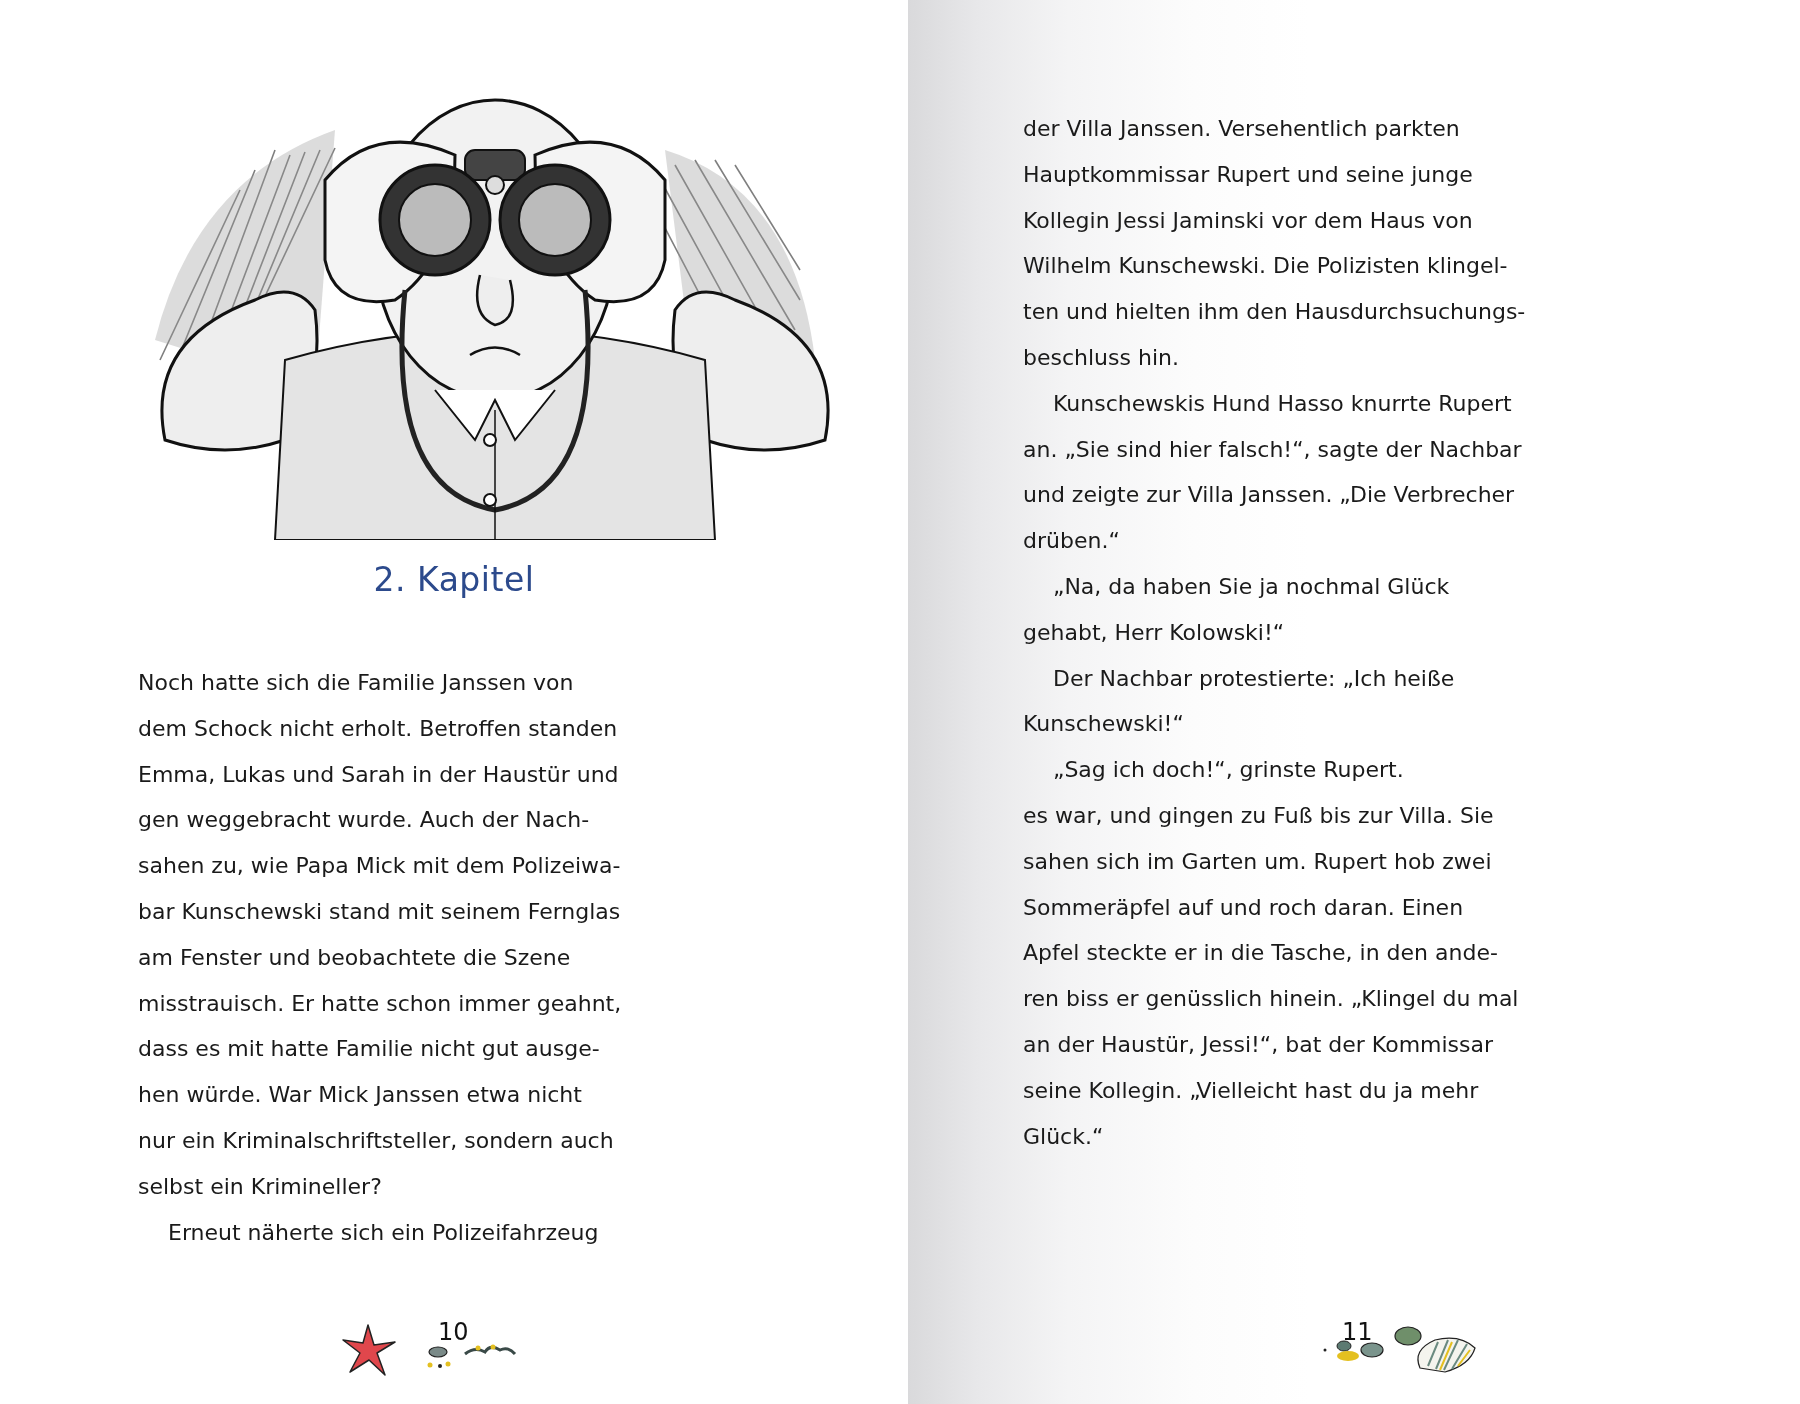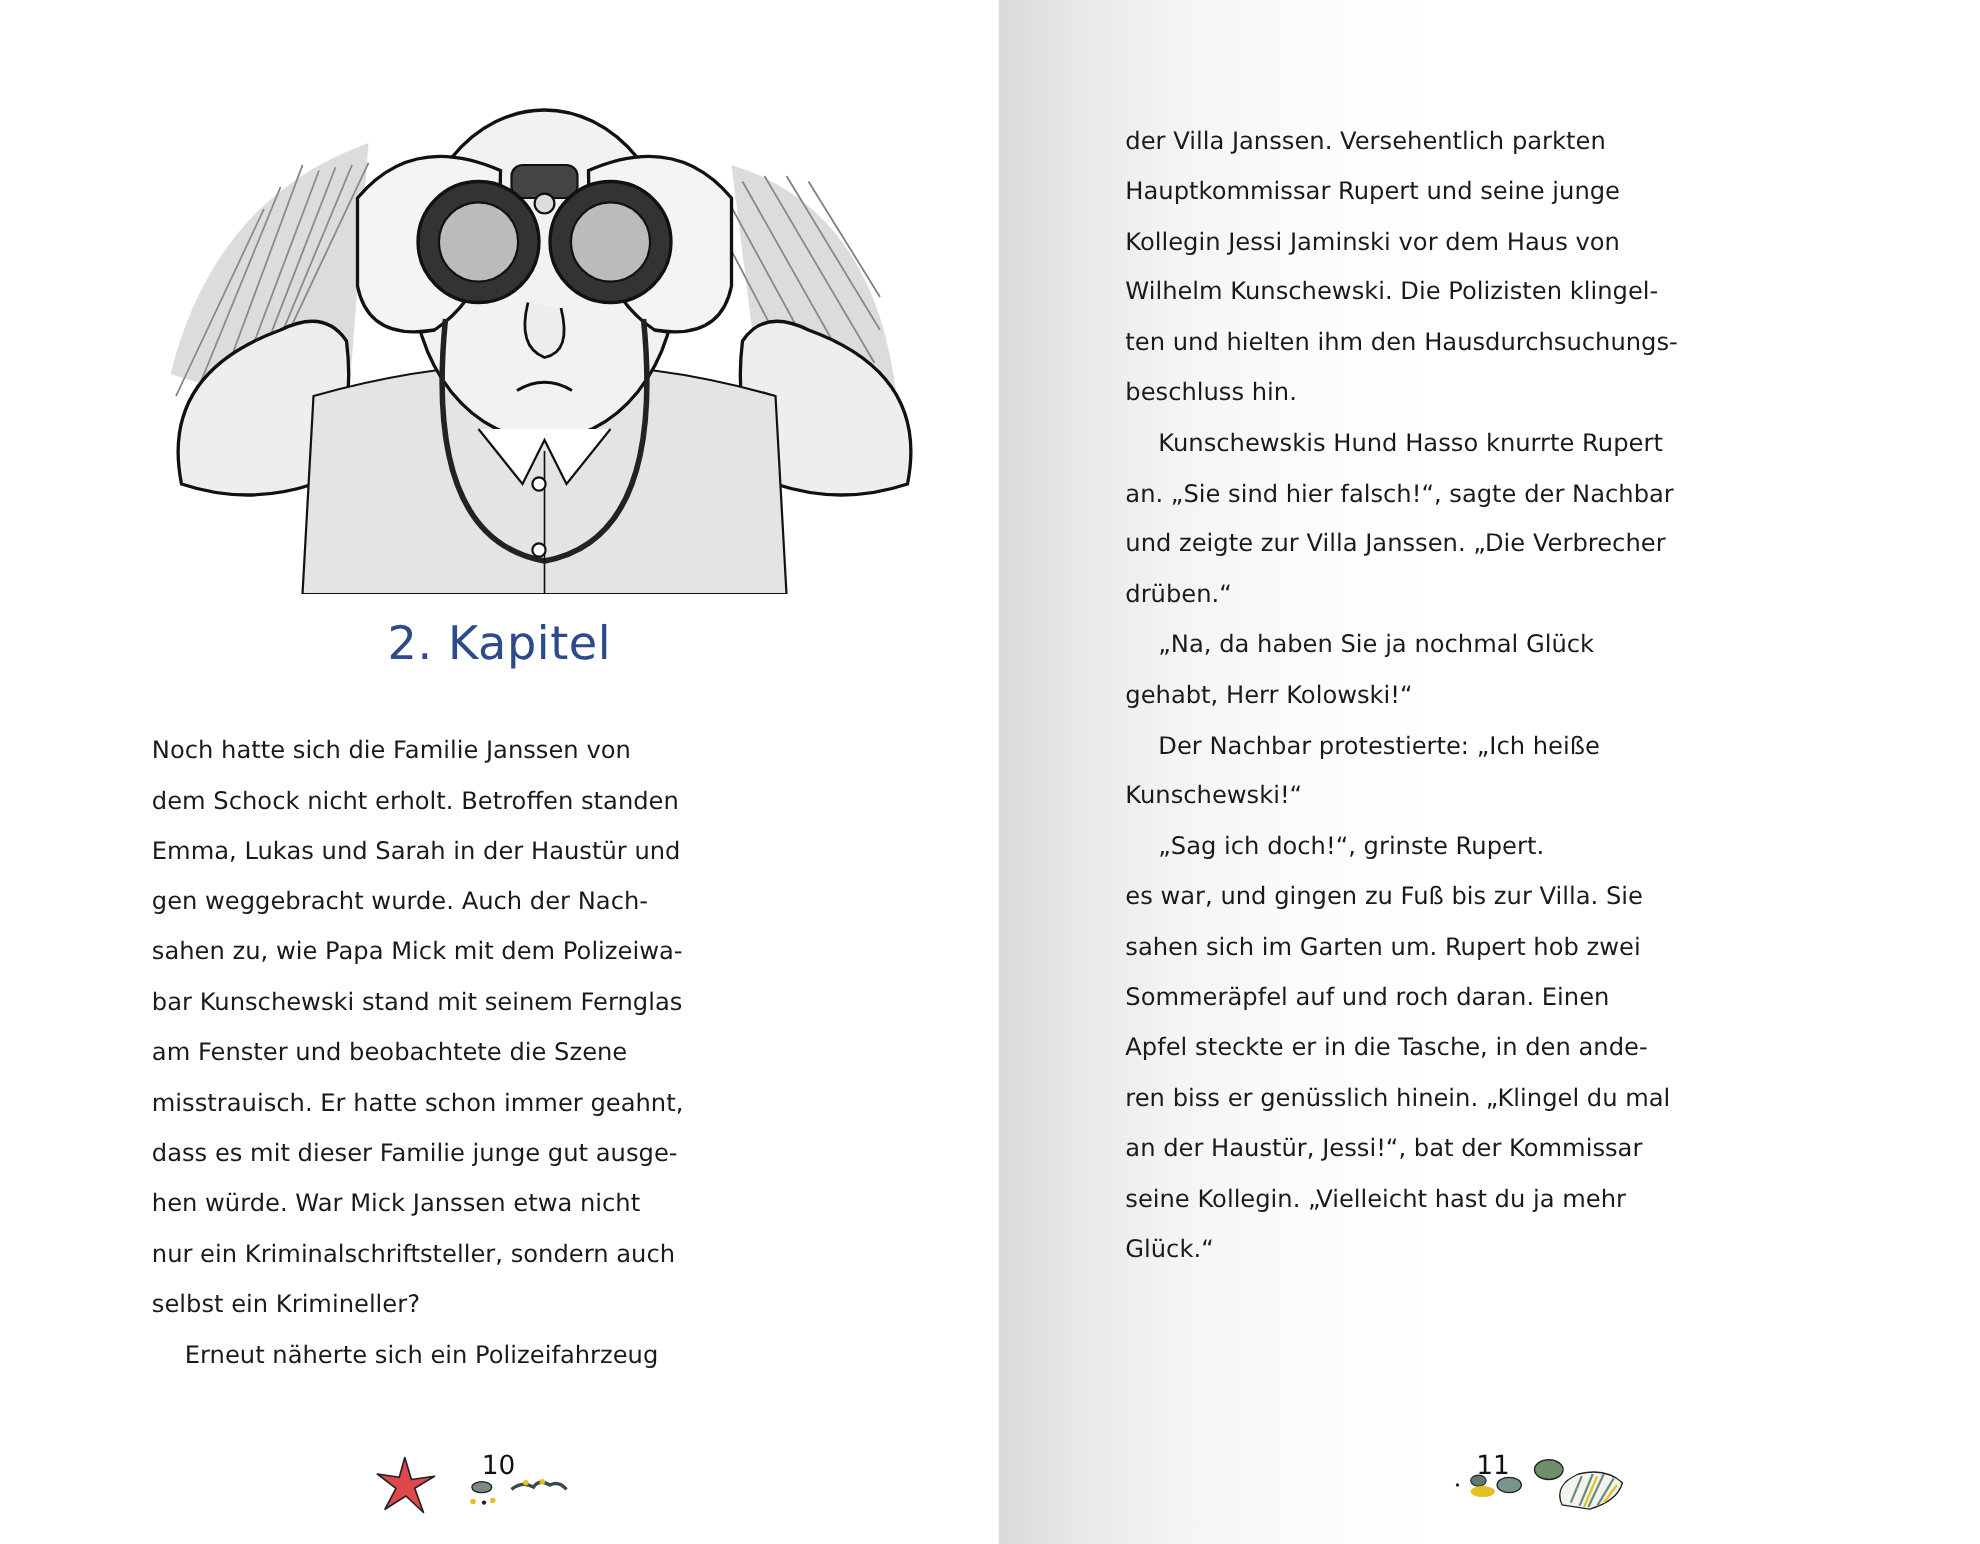--- a/index.html
+++ b/index.html
@@ -11,7 +11,7 @@
     background: linear-gradient(to right, #d9d9db 0%, #e8e8ea 8%, #f4f4f5 18%, #fcfcfc 32%, #ffffff 45%, #ffffff 100%); }
   .illustration { position:absolute; left:135px; top:60px; width:720px; height:480px; }
   .chapter-title { position:absolute; left:0; width:908px; top:560px; text-align:center;
-    font-size:42px; color:#2c4a8c; letter-spacing:0.5px; }
+    font-size:33px; color:#2c4a8c; letter-spacing:0.5px; }
   .text-block { position:absolute; font-size:22px; line-height:45.8px; white-space:nowrap; }
   .left-text { left:138px; top:660px; }
   .right-text { left:1023px; top:106px; }

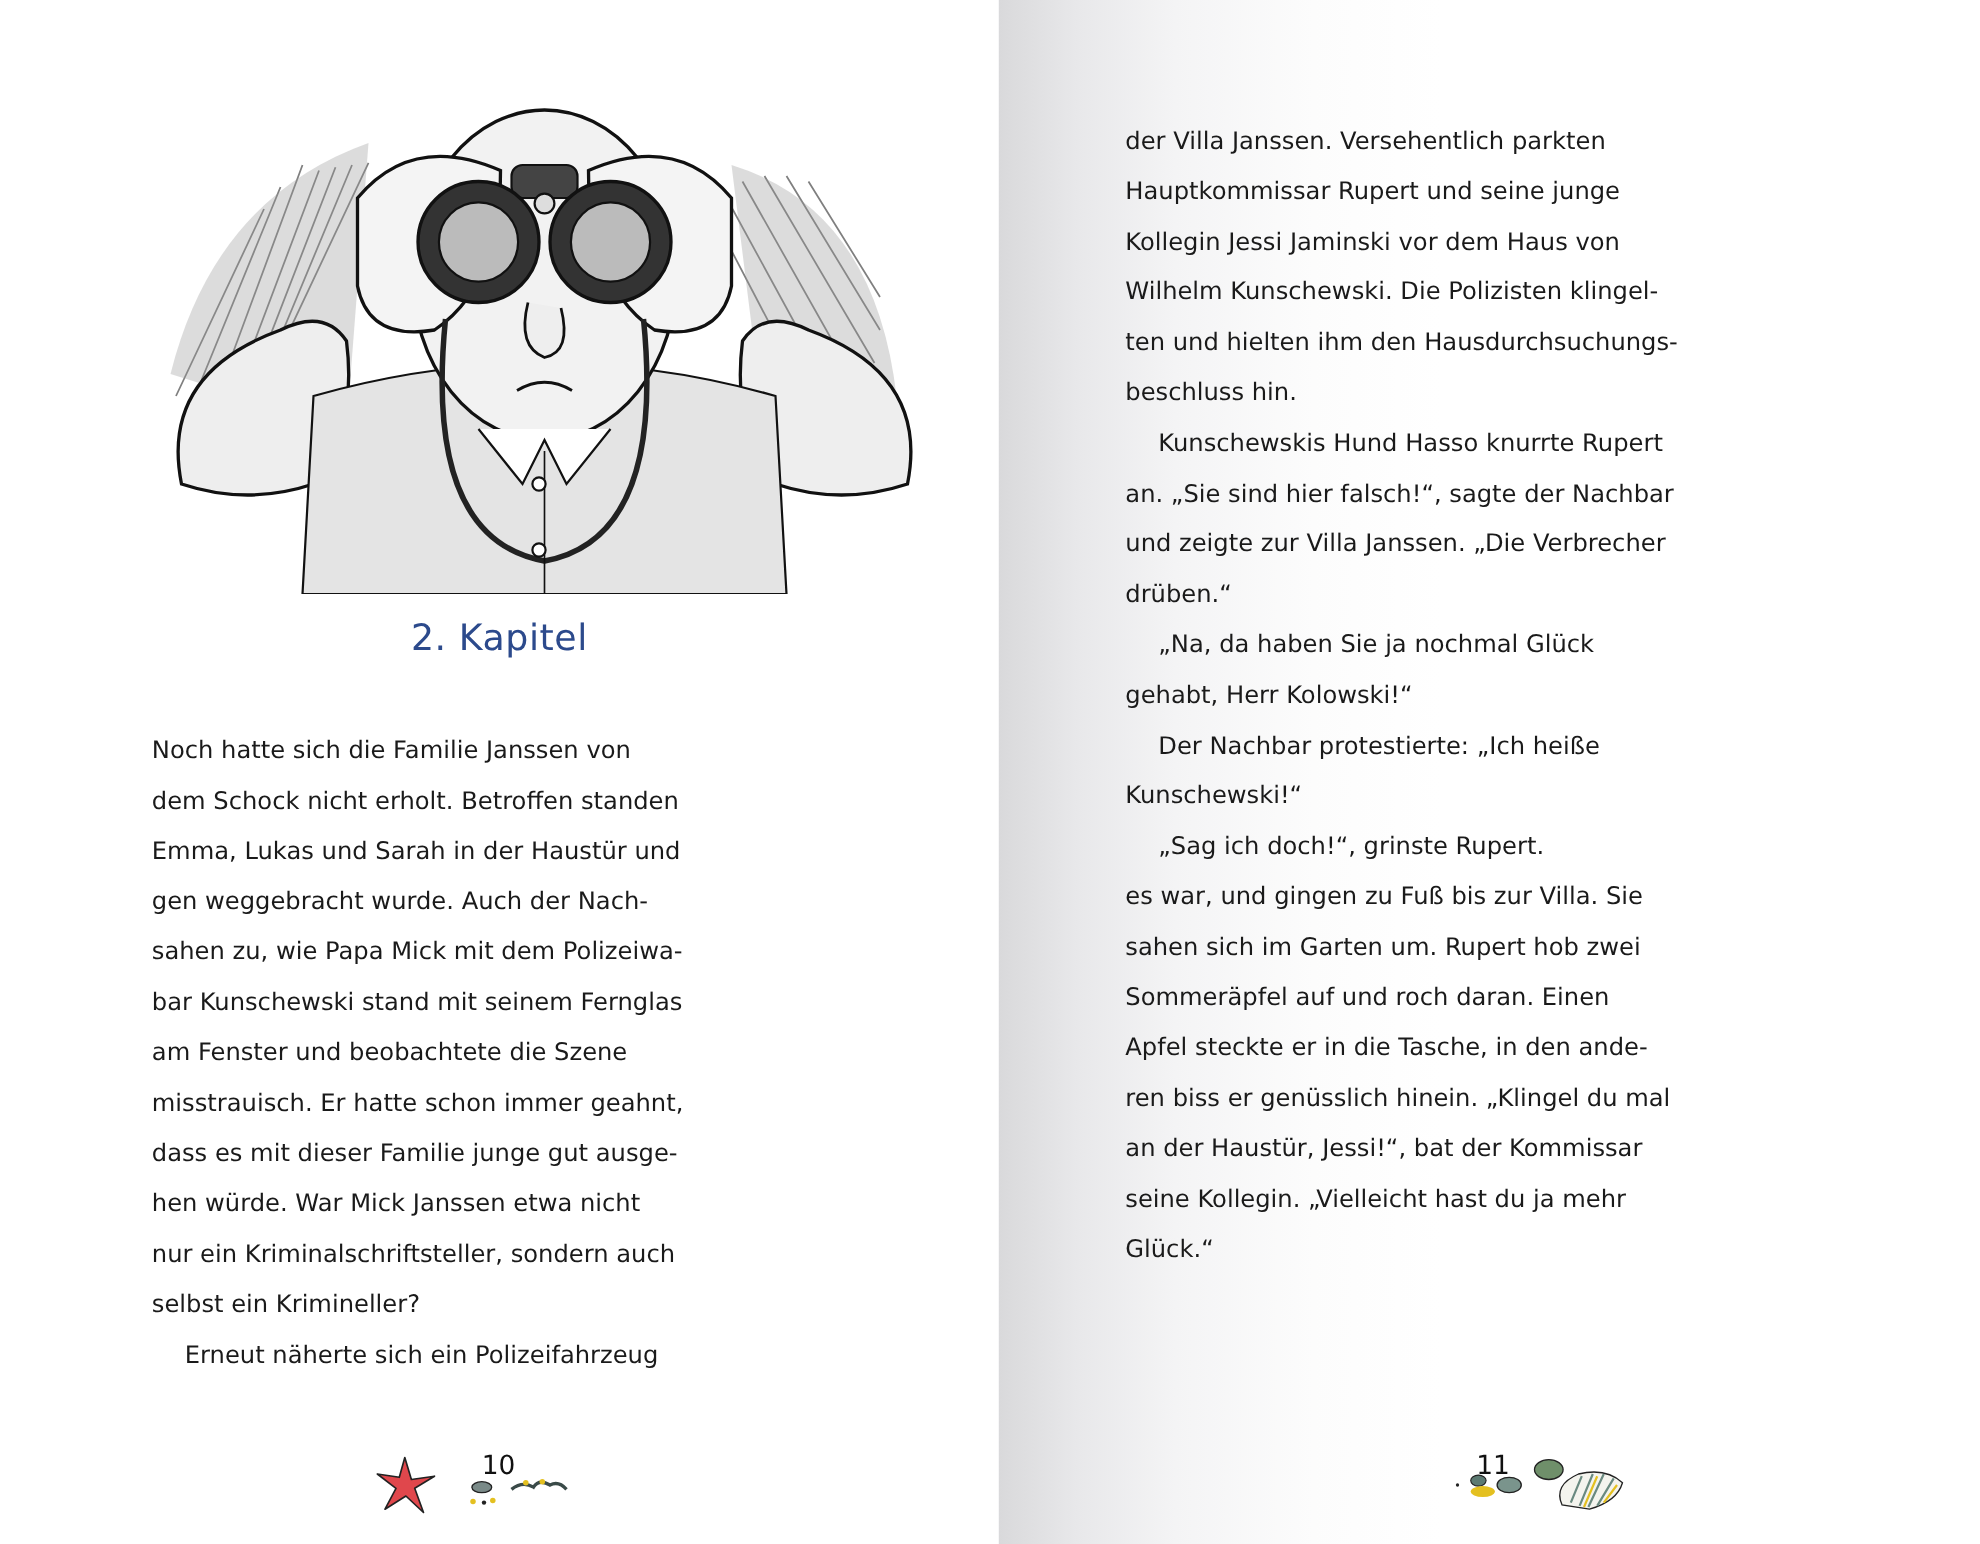--- a/index.html
+++ b/index.html
@@ -71,7 +71,7 @@
     <span class="line">bar Kunschewski stand mit seinem Fernglas</span>
     <span class="line">am Fenster und beobachtete die Szene</span>
     <span class="line">misstrauisch. Er hatte schon immer geahnt,</span>
-    <span class="line">dass es mit dieser Familie junge gut ausge-</span>
+    <span class="line">dass es mit hatte Familie nicht gut ausge-</span>
     <span class="line">hen würde. War Mick Janssen etwa nicht</span>
     <span class="line">nur ein Kriminalschriftsteller, sondern auch</span>
     <span class="line">selbst ein Krimineller?</span>

